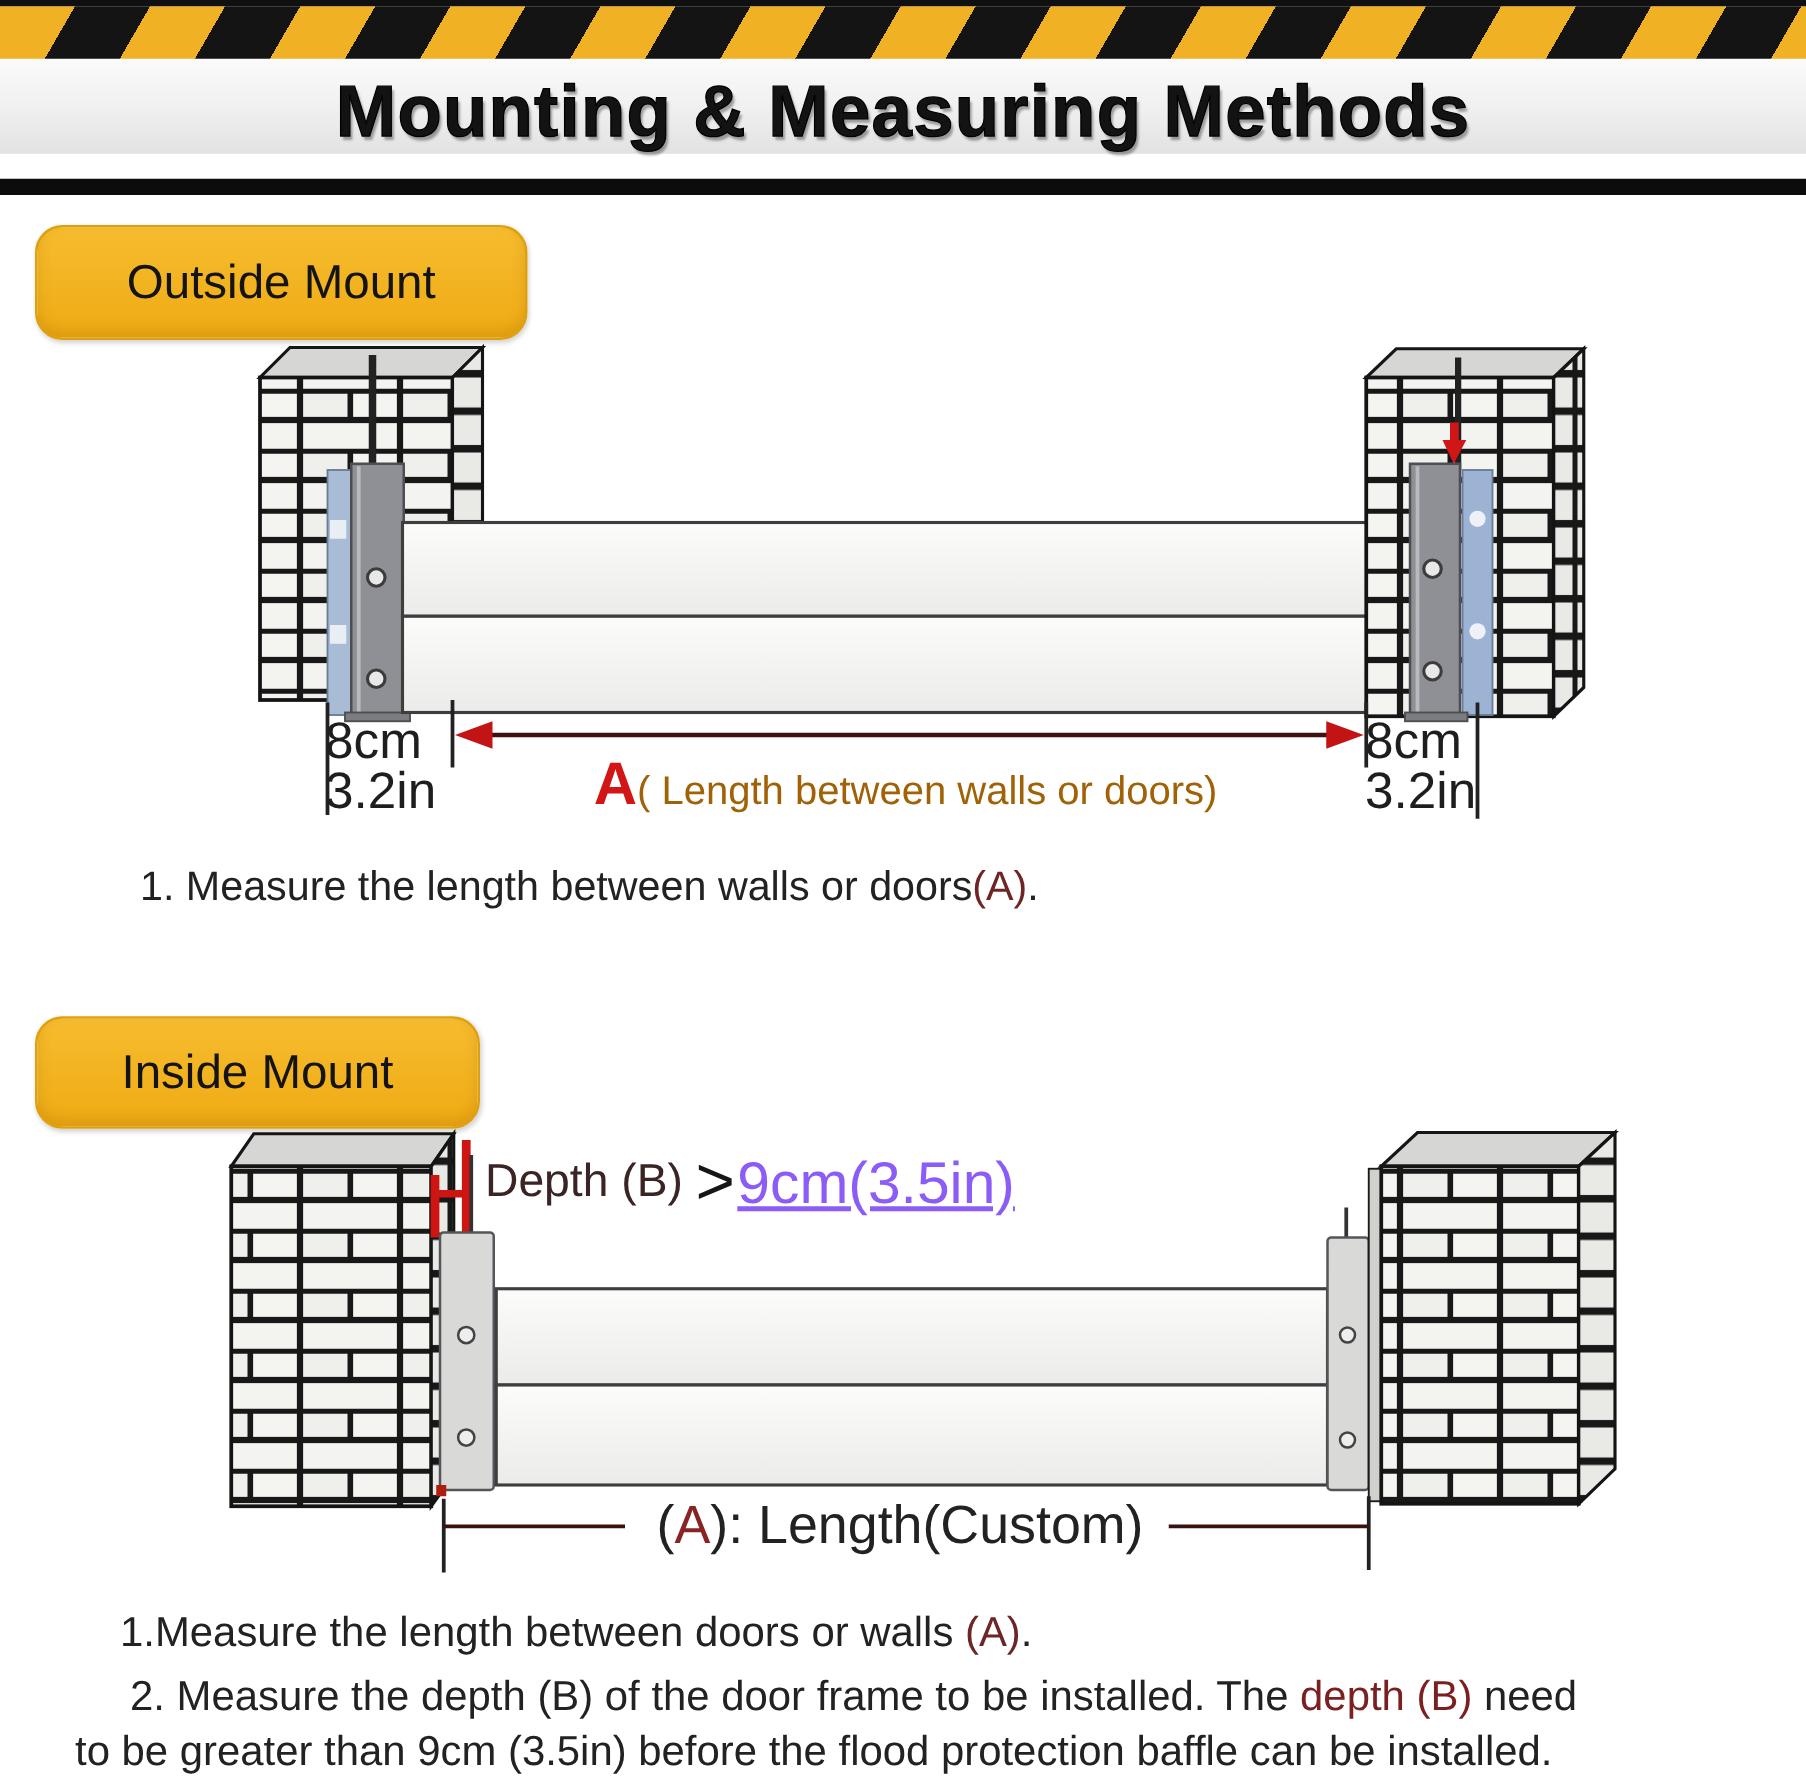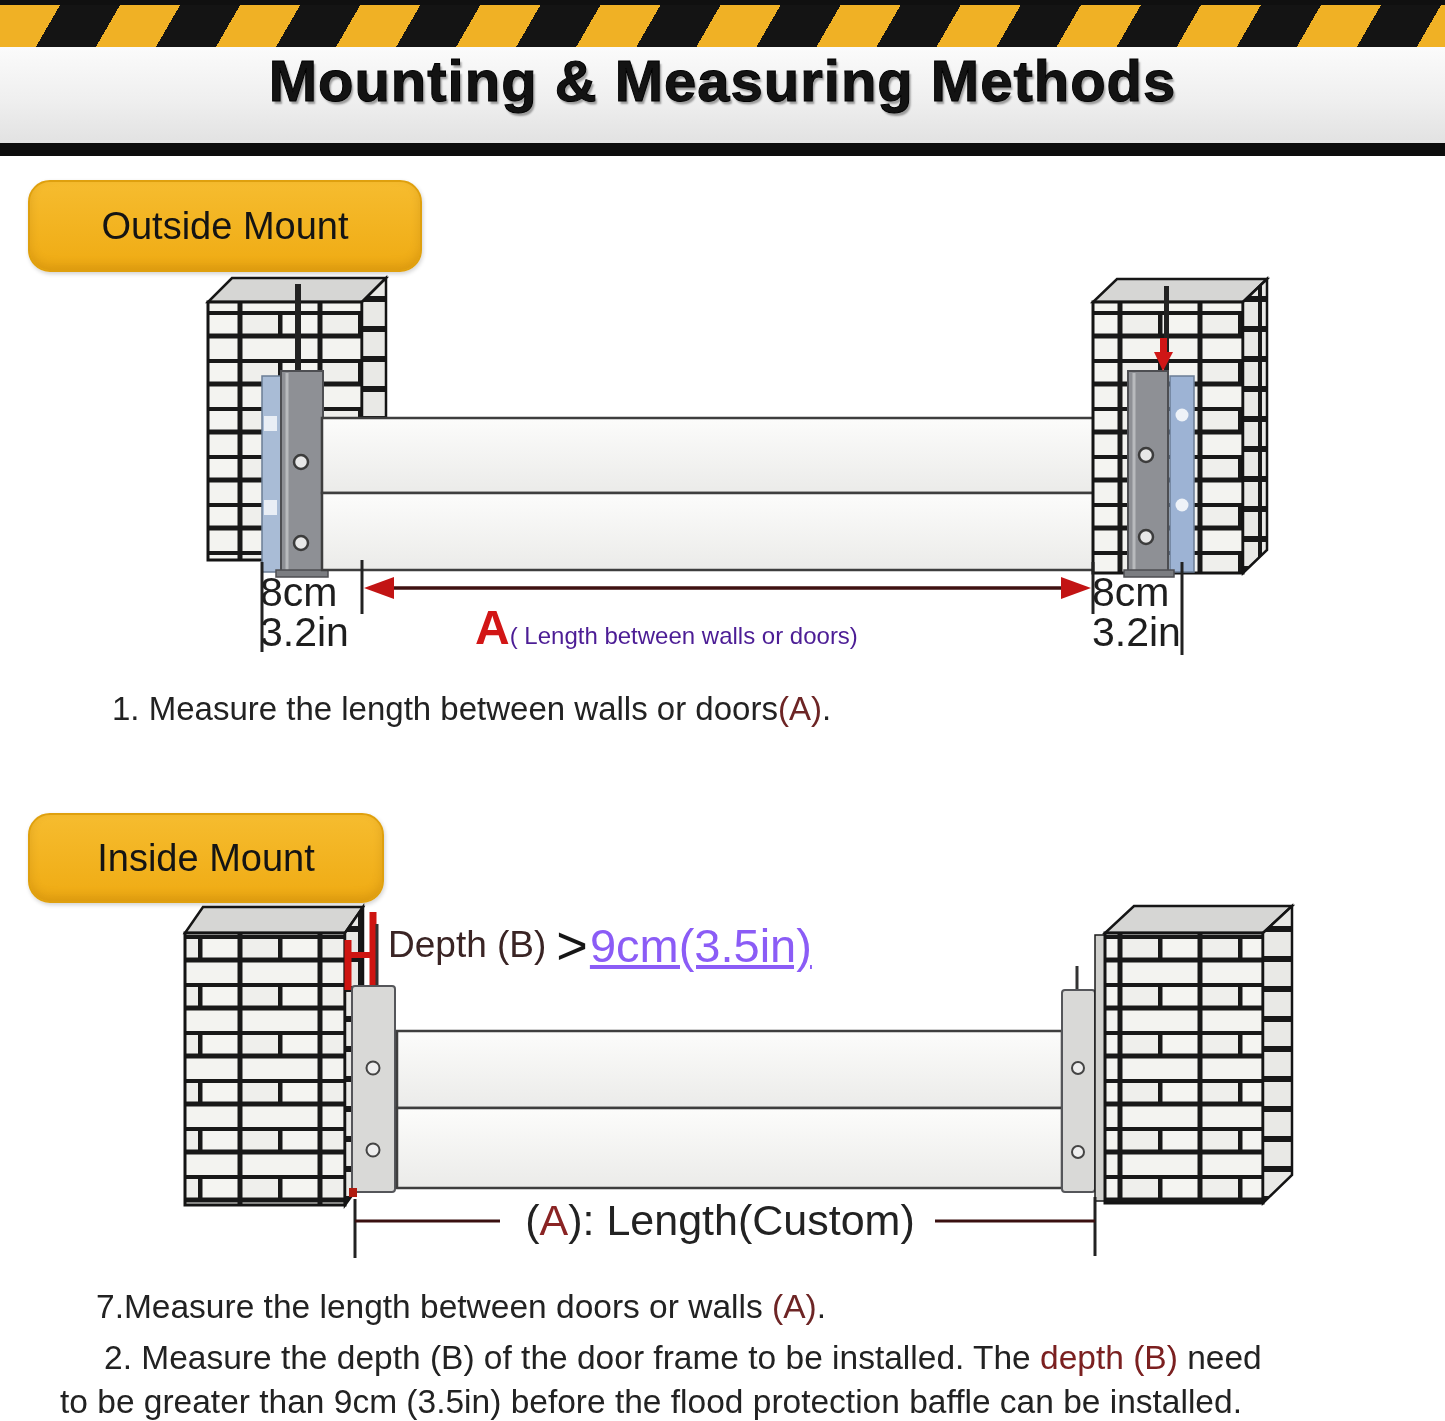--- a/index.html
+++ b/index.html
@@ -17,9 +17,9 @@
     background:repeating-linear-gradient(120deg,#f0b125 0 52px,#141414 52px 104px);
   }
   .title-band{
-    left:0;top:47px;width:1445px;height:96px;
+    left:0;top:47px;width:1445px;height:76px;
     background:linear-gradient(180deg,#fbfbfb 0%,#efefef 55%,#e2e2e2 100%);
-    display:flex;align-items:flex-start;justify-content:center;
+    display:flex;align-items:flex-end;justify-content:center;
   }
   .title{
     font-size:58px;font-weight:bold;letter-spacing:1px;color:#131313;

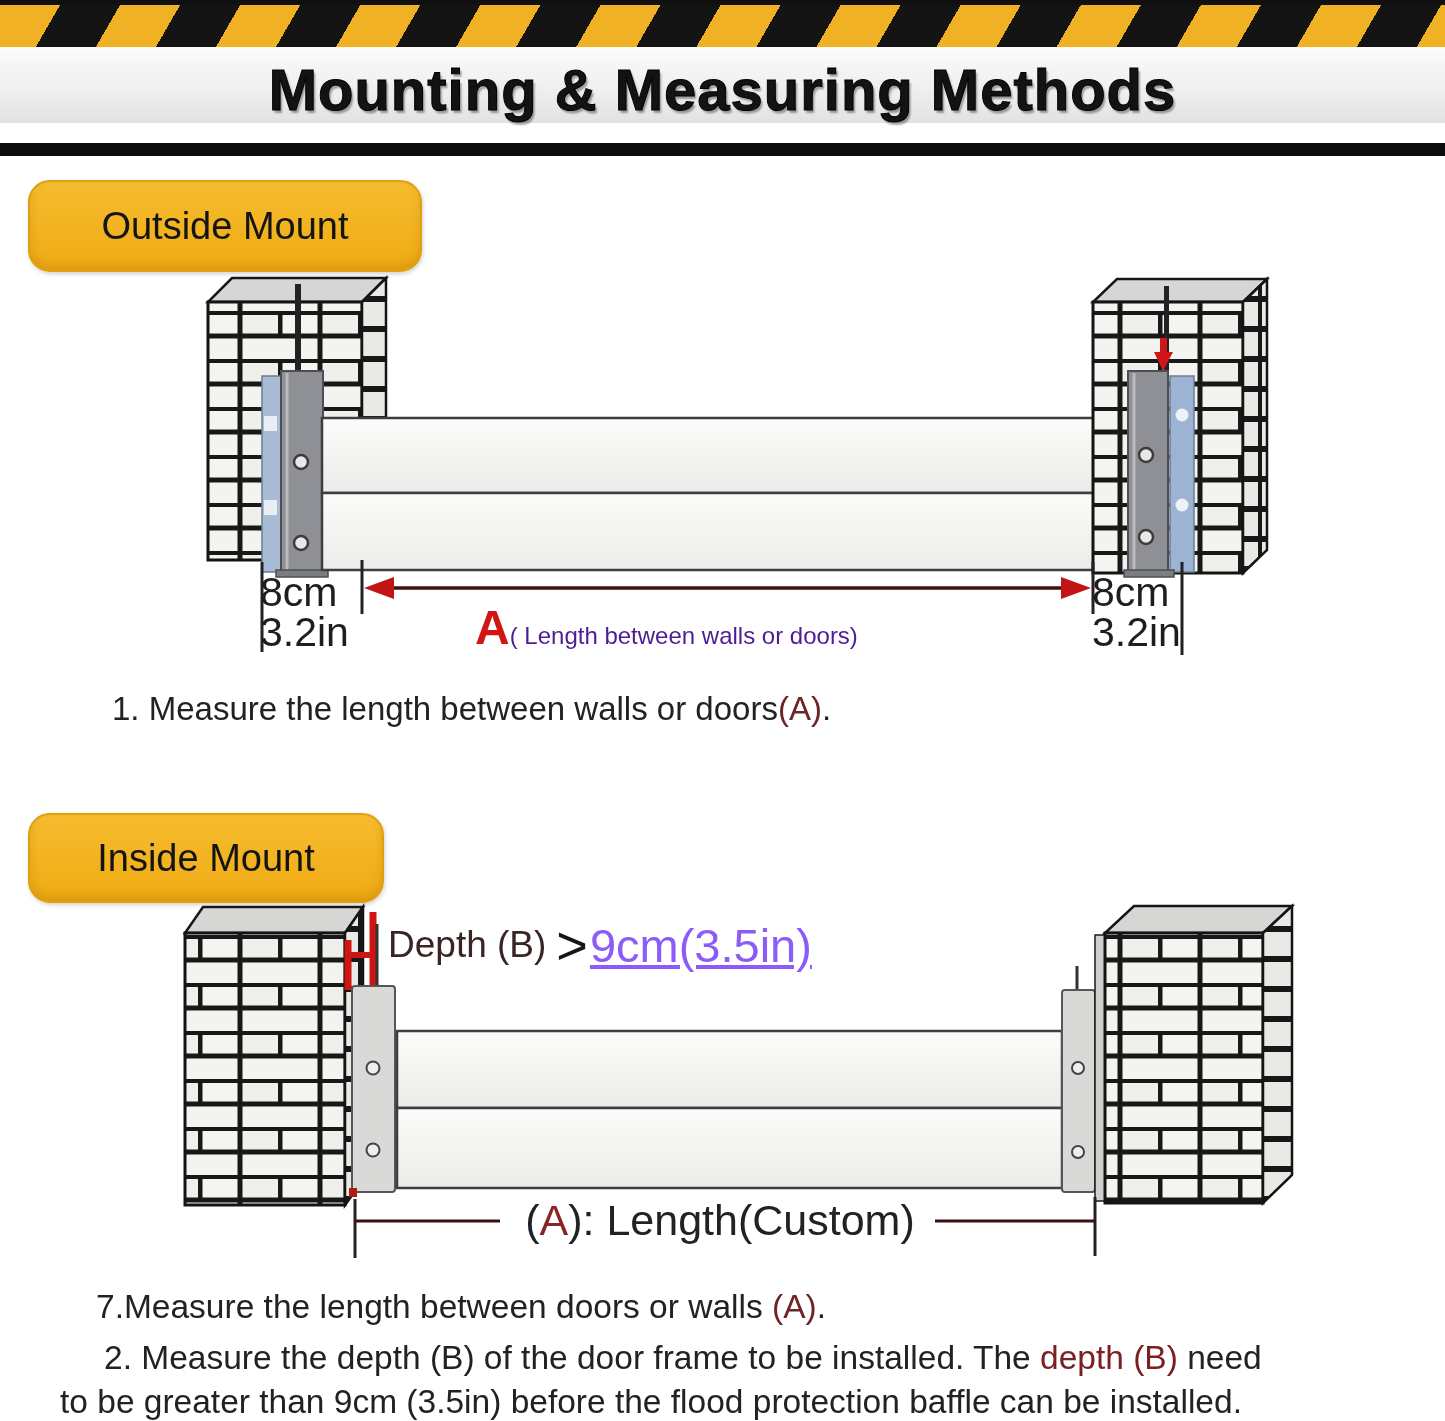--- a/index.html
+++ b/index.html
@@ -46,7 +46,7 @@
 
   .span-label{left:475px;top:600px;white-space:nowrap;}
   .span-label .letterA{font-size:48px;font-weight:bold;color:#d21616;}
-  .span-label .caption{font-size:24px;color:#4c1d95;}
+  .span-label .caption{font-size:32px;color:#a16207;}
 
   .depth-note{left:388px;top:914px;white-space:nowrap;display:flex;align-items:center;}
   .depth-note .dlabel{font-size:37px;color:#3a2424;margin-right:10px;}

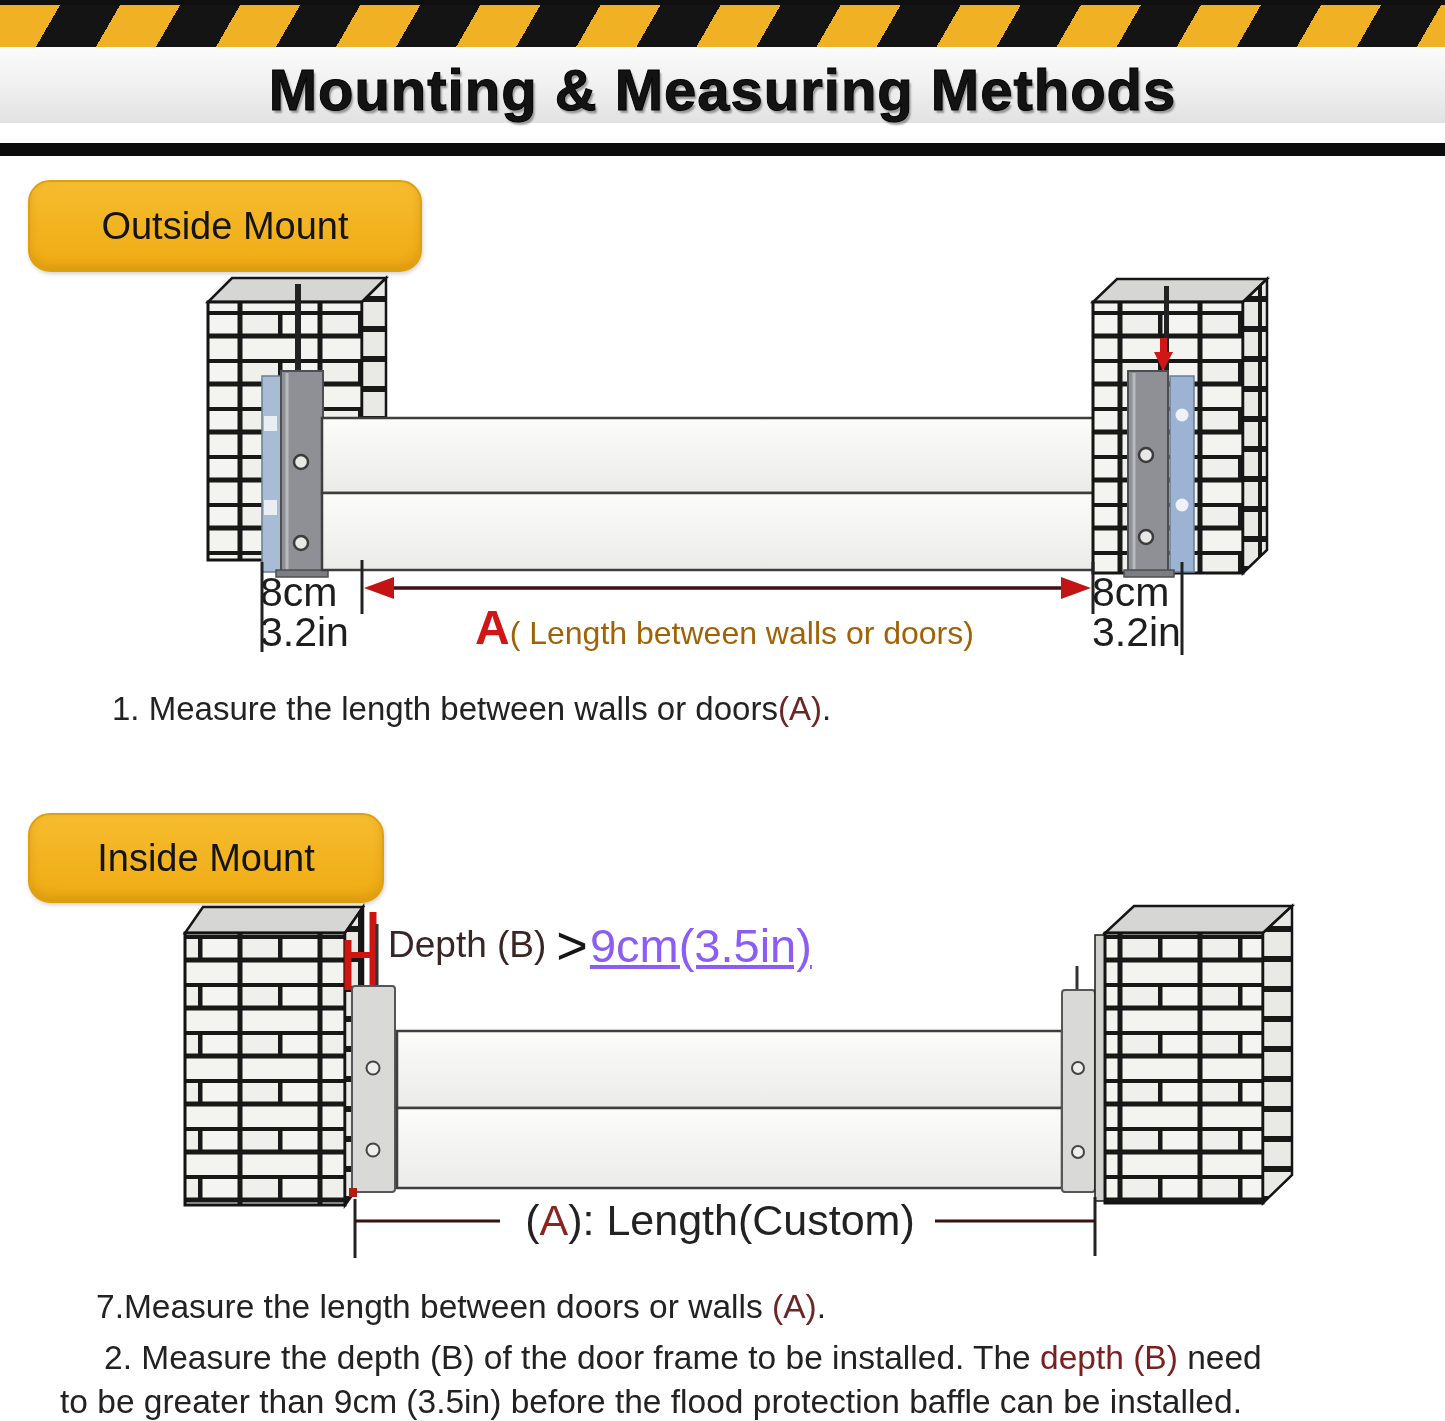--- a/index.html
+++ b/index.html
@@ -249,7 +249,7 @@
 </div>
 
 <div class="abs steps-bottom">
-  <div class="p1"><span>7.Measure the length between doors or walls </span><span class="accent-soft">(A)</span><span>.</span></div>
+  <div class="p1"><span>1.Measure the length between doors or walls </span><span class="accent-soft">(A)</span><span>.</span></div>
   <div class="p2"><span>2. Measure the depth (B) of the door frame to be installed. The </span><span class="accent-red">depth (B)</span><span> need</span><br><span class="cont">to be greater than 9cm (3.5in) before the flood protection baffle can be installed.</span></div>
 </div>
 

